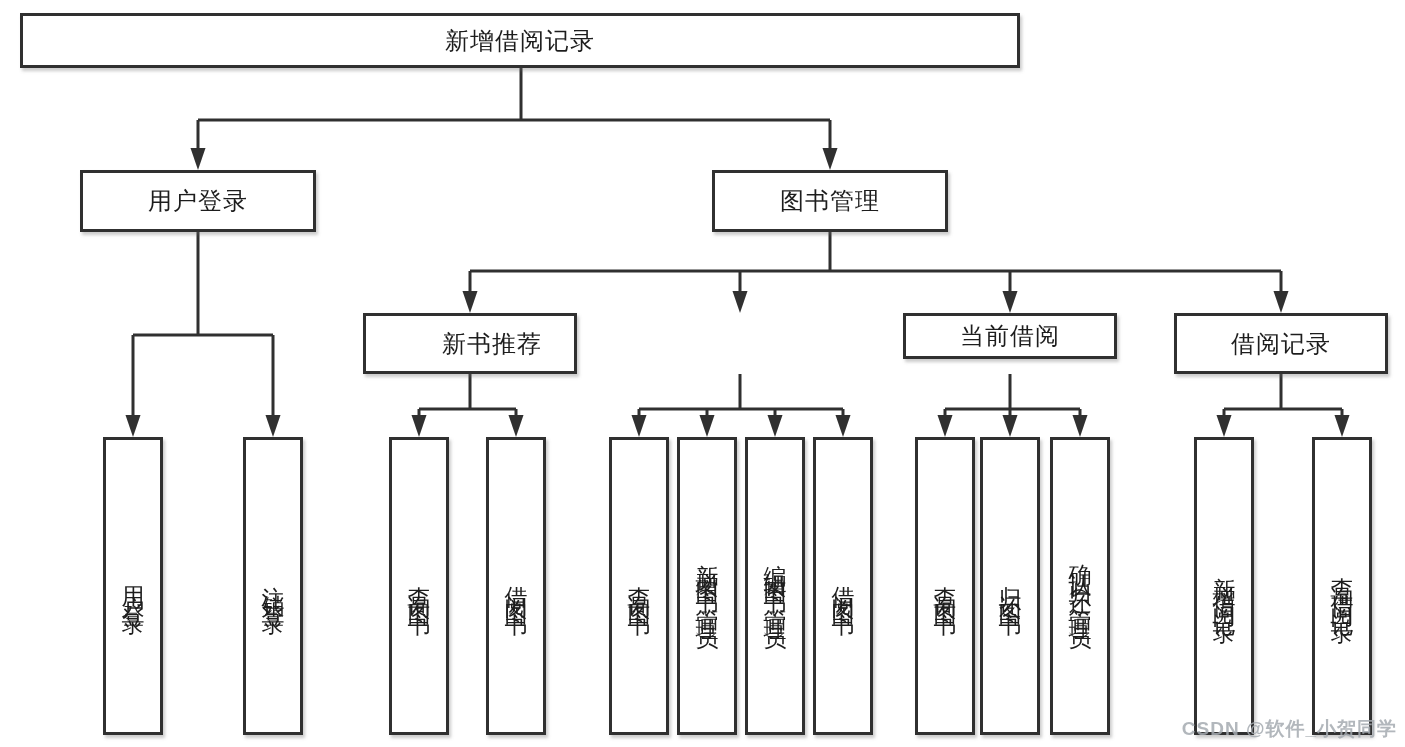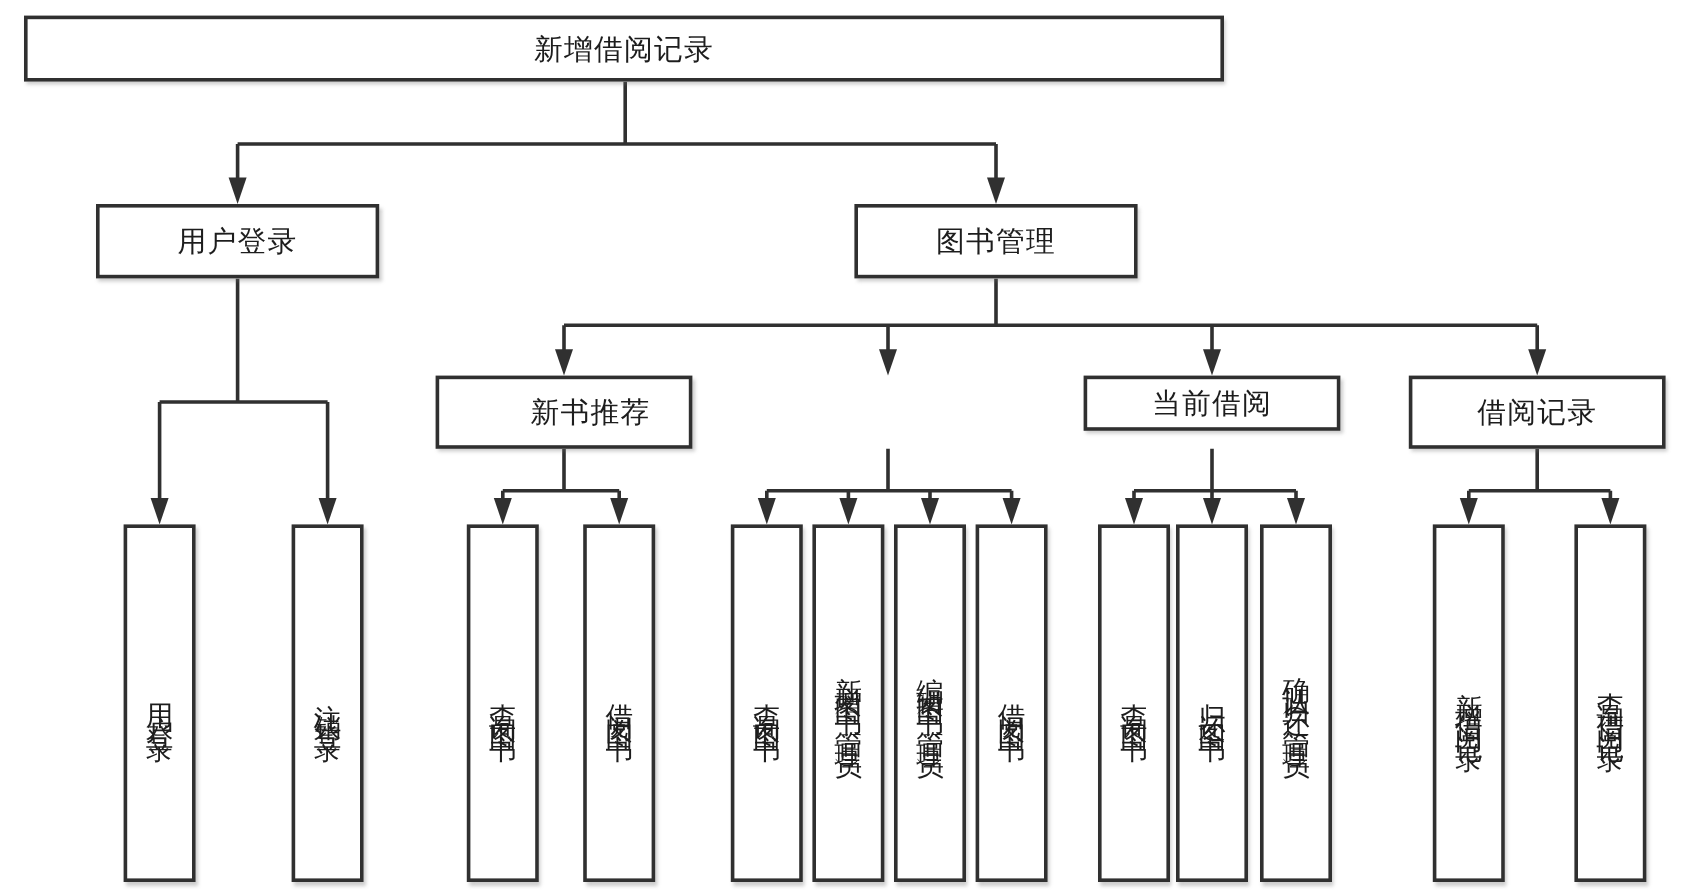--- a/index.html
+++ b/index.html
@@ -123,6 +123,7 @@
   <div class="box vbox" style="left:1194px; top:437px; width:60px; height:298px;">新增借阅记录</div>
   <div class="box vbox" style="left:1312px; top:437px; width:60px; height:298px;">查询借阅记录</div>
 
+  <div class="watermark">CSDN @软件_小贺同学</div>
 
 </div>
 

